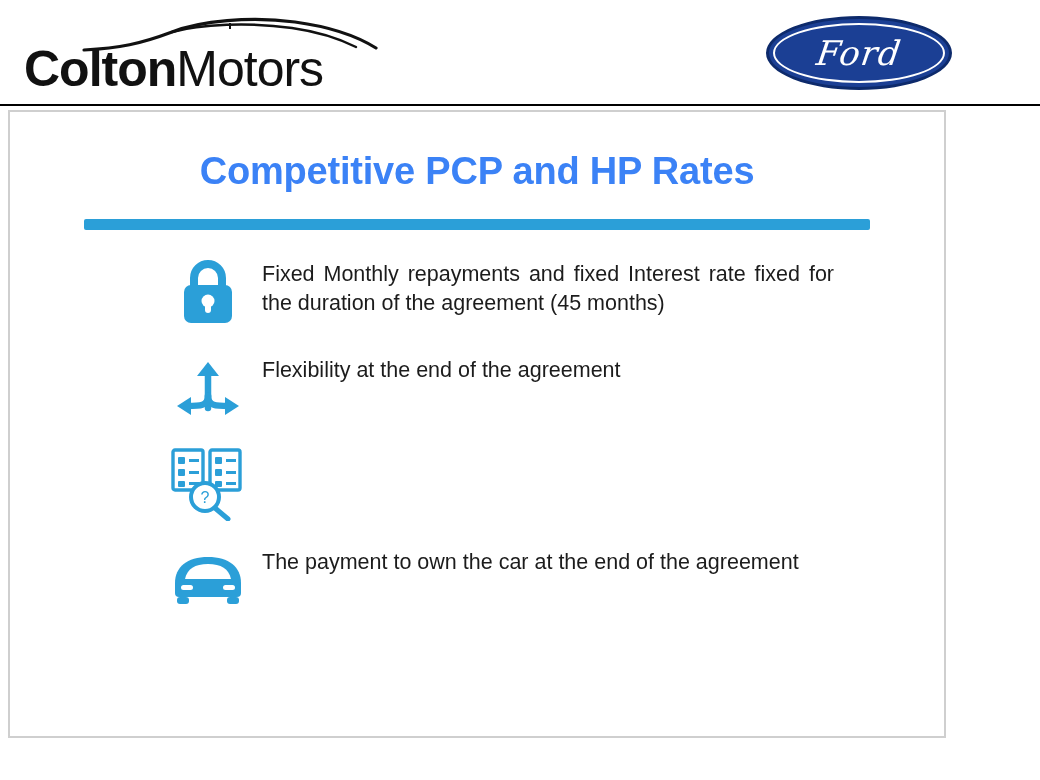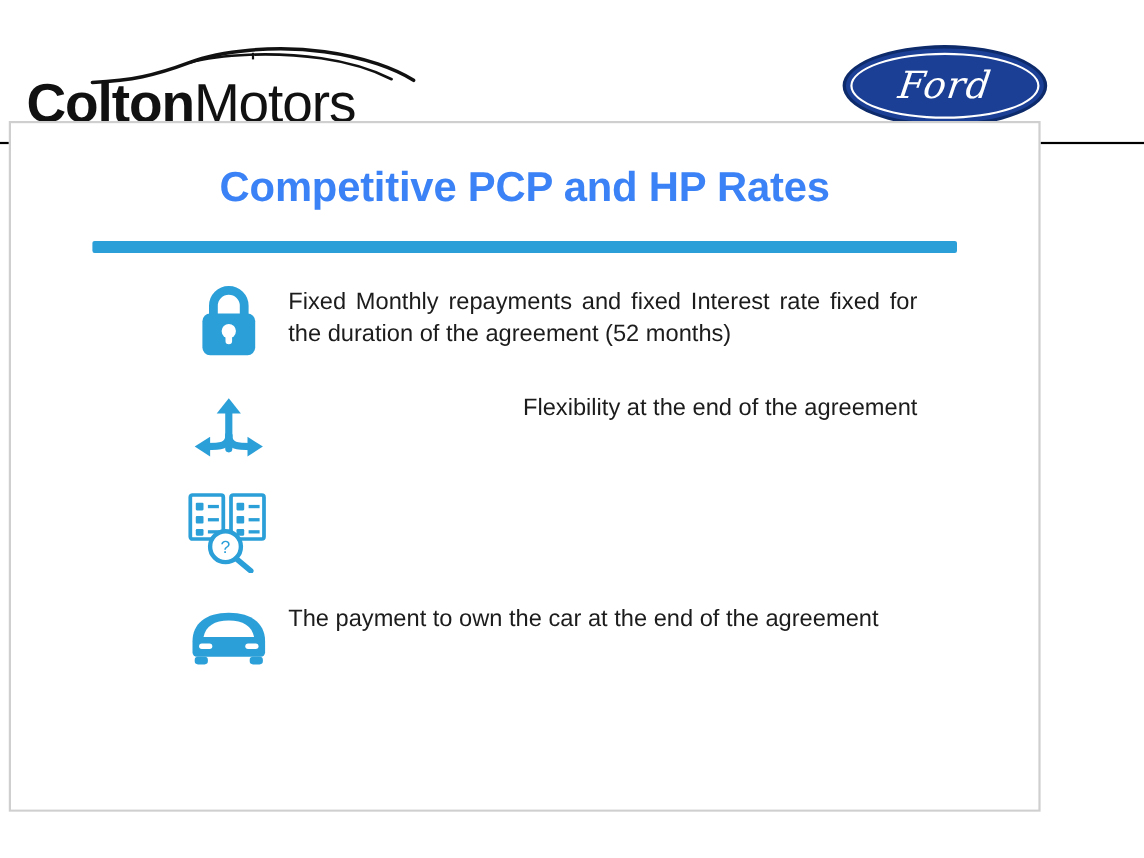--- a/index.html
+++ b/index.html
@@ -24,7 +24,6 @@
     background: #ffffff;
     border-bottom: 2px solid #000000;
     box-sizing: border-box;
-    margin-top: 25px;
   }
 
   .brand-logo {

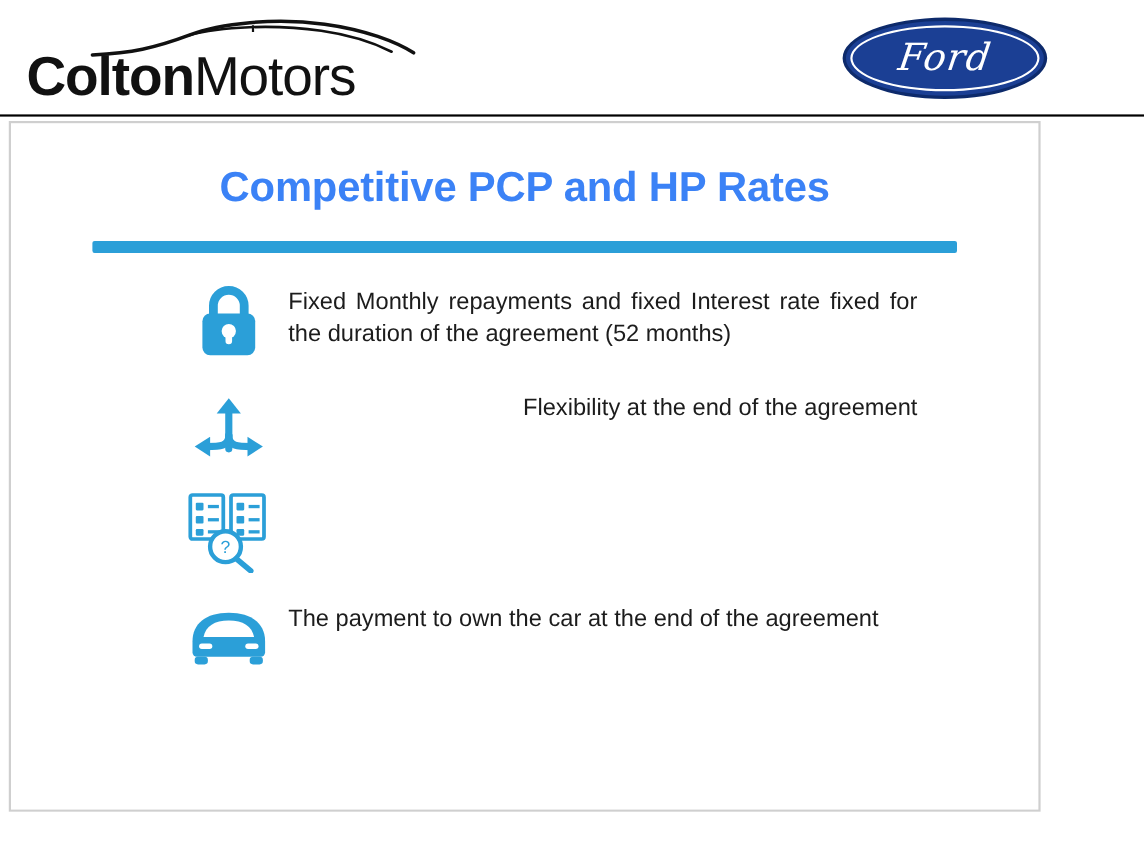--- a/index.html
+++ b/index.html
@@ -206,7 +206,7 @@
           <rect x="27" y="45" width="6" height="12" rx="3" fill="#ffffff"></rect>
         </svg>
       </div>
-      <div class="text">Fixed Monthly repayments and fixed Interest rate fixed for the duration of the agreement (52 months)</div>
+      <div class="text">Fixed Monthly repayments and fixed Interest rate fixed for the duration of the agreement (45 months)</div>
     </div>
 
     <div class="point p2">

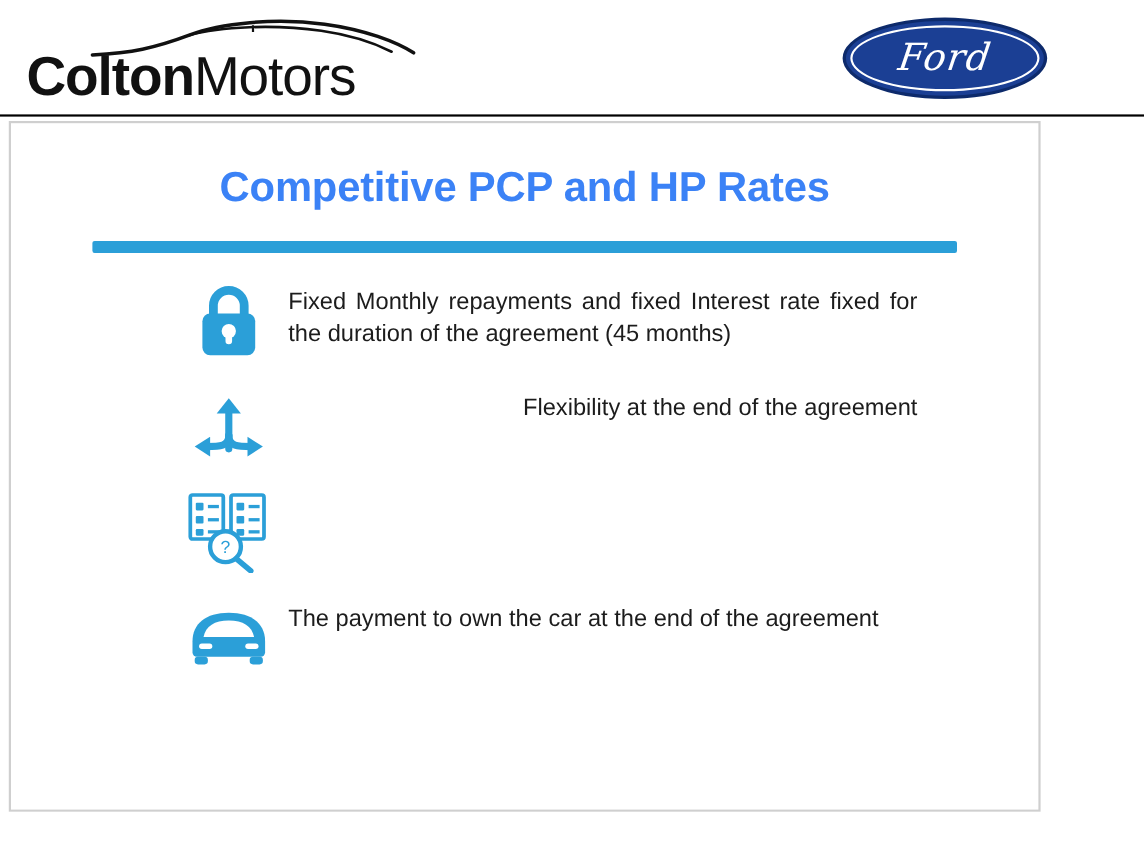--- a/index.html
+++ b/index.html
@@ -155,7 +155,7 @@
   }
   .point.p2 .text,
   .point.p3 .text { text-align: justify; }
-  .point.p2 .text { text-align: right; }
+  .point.p2 .text { text-align: left; }
 
   .bottom-strip {
     position: absolute;

